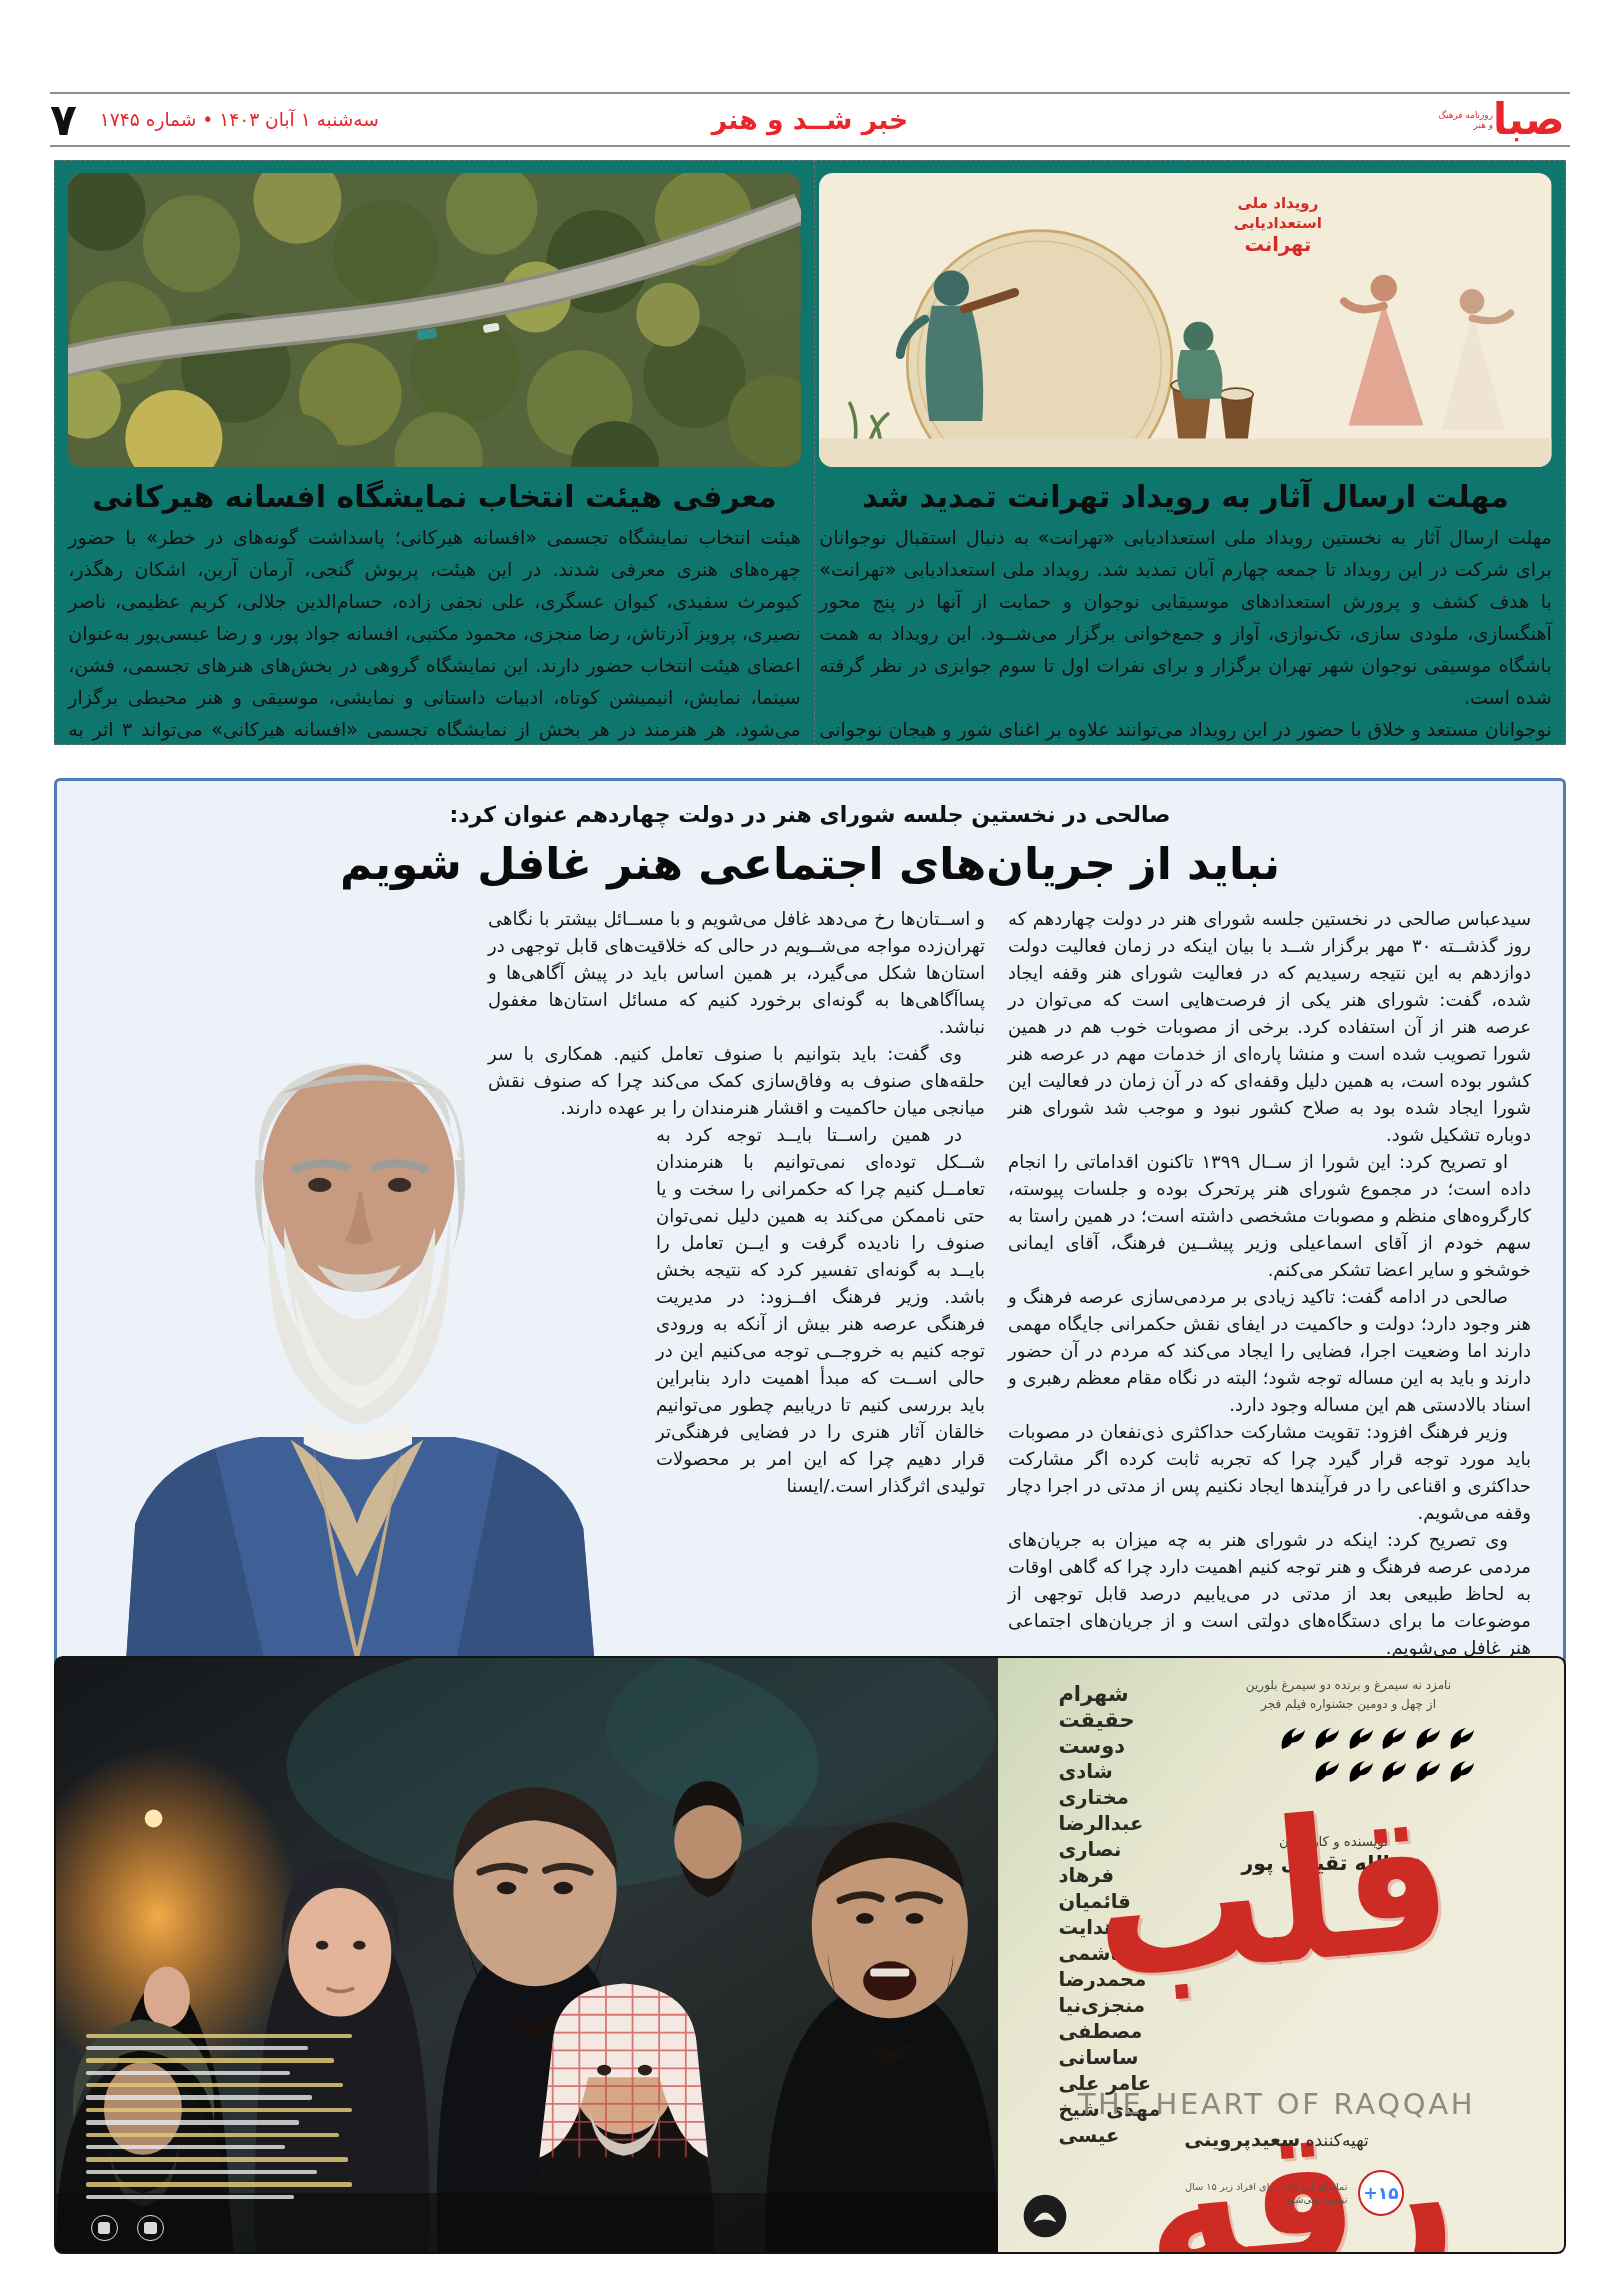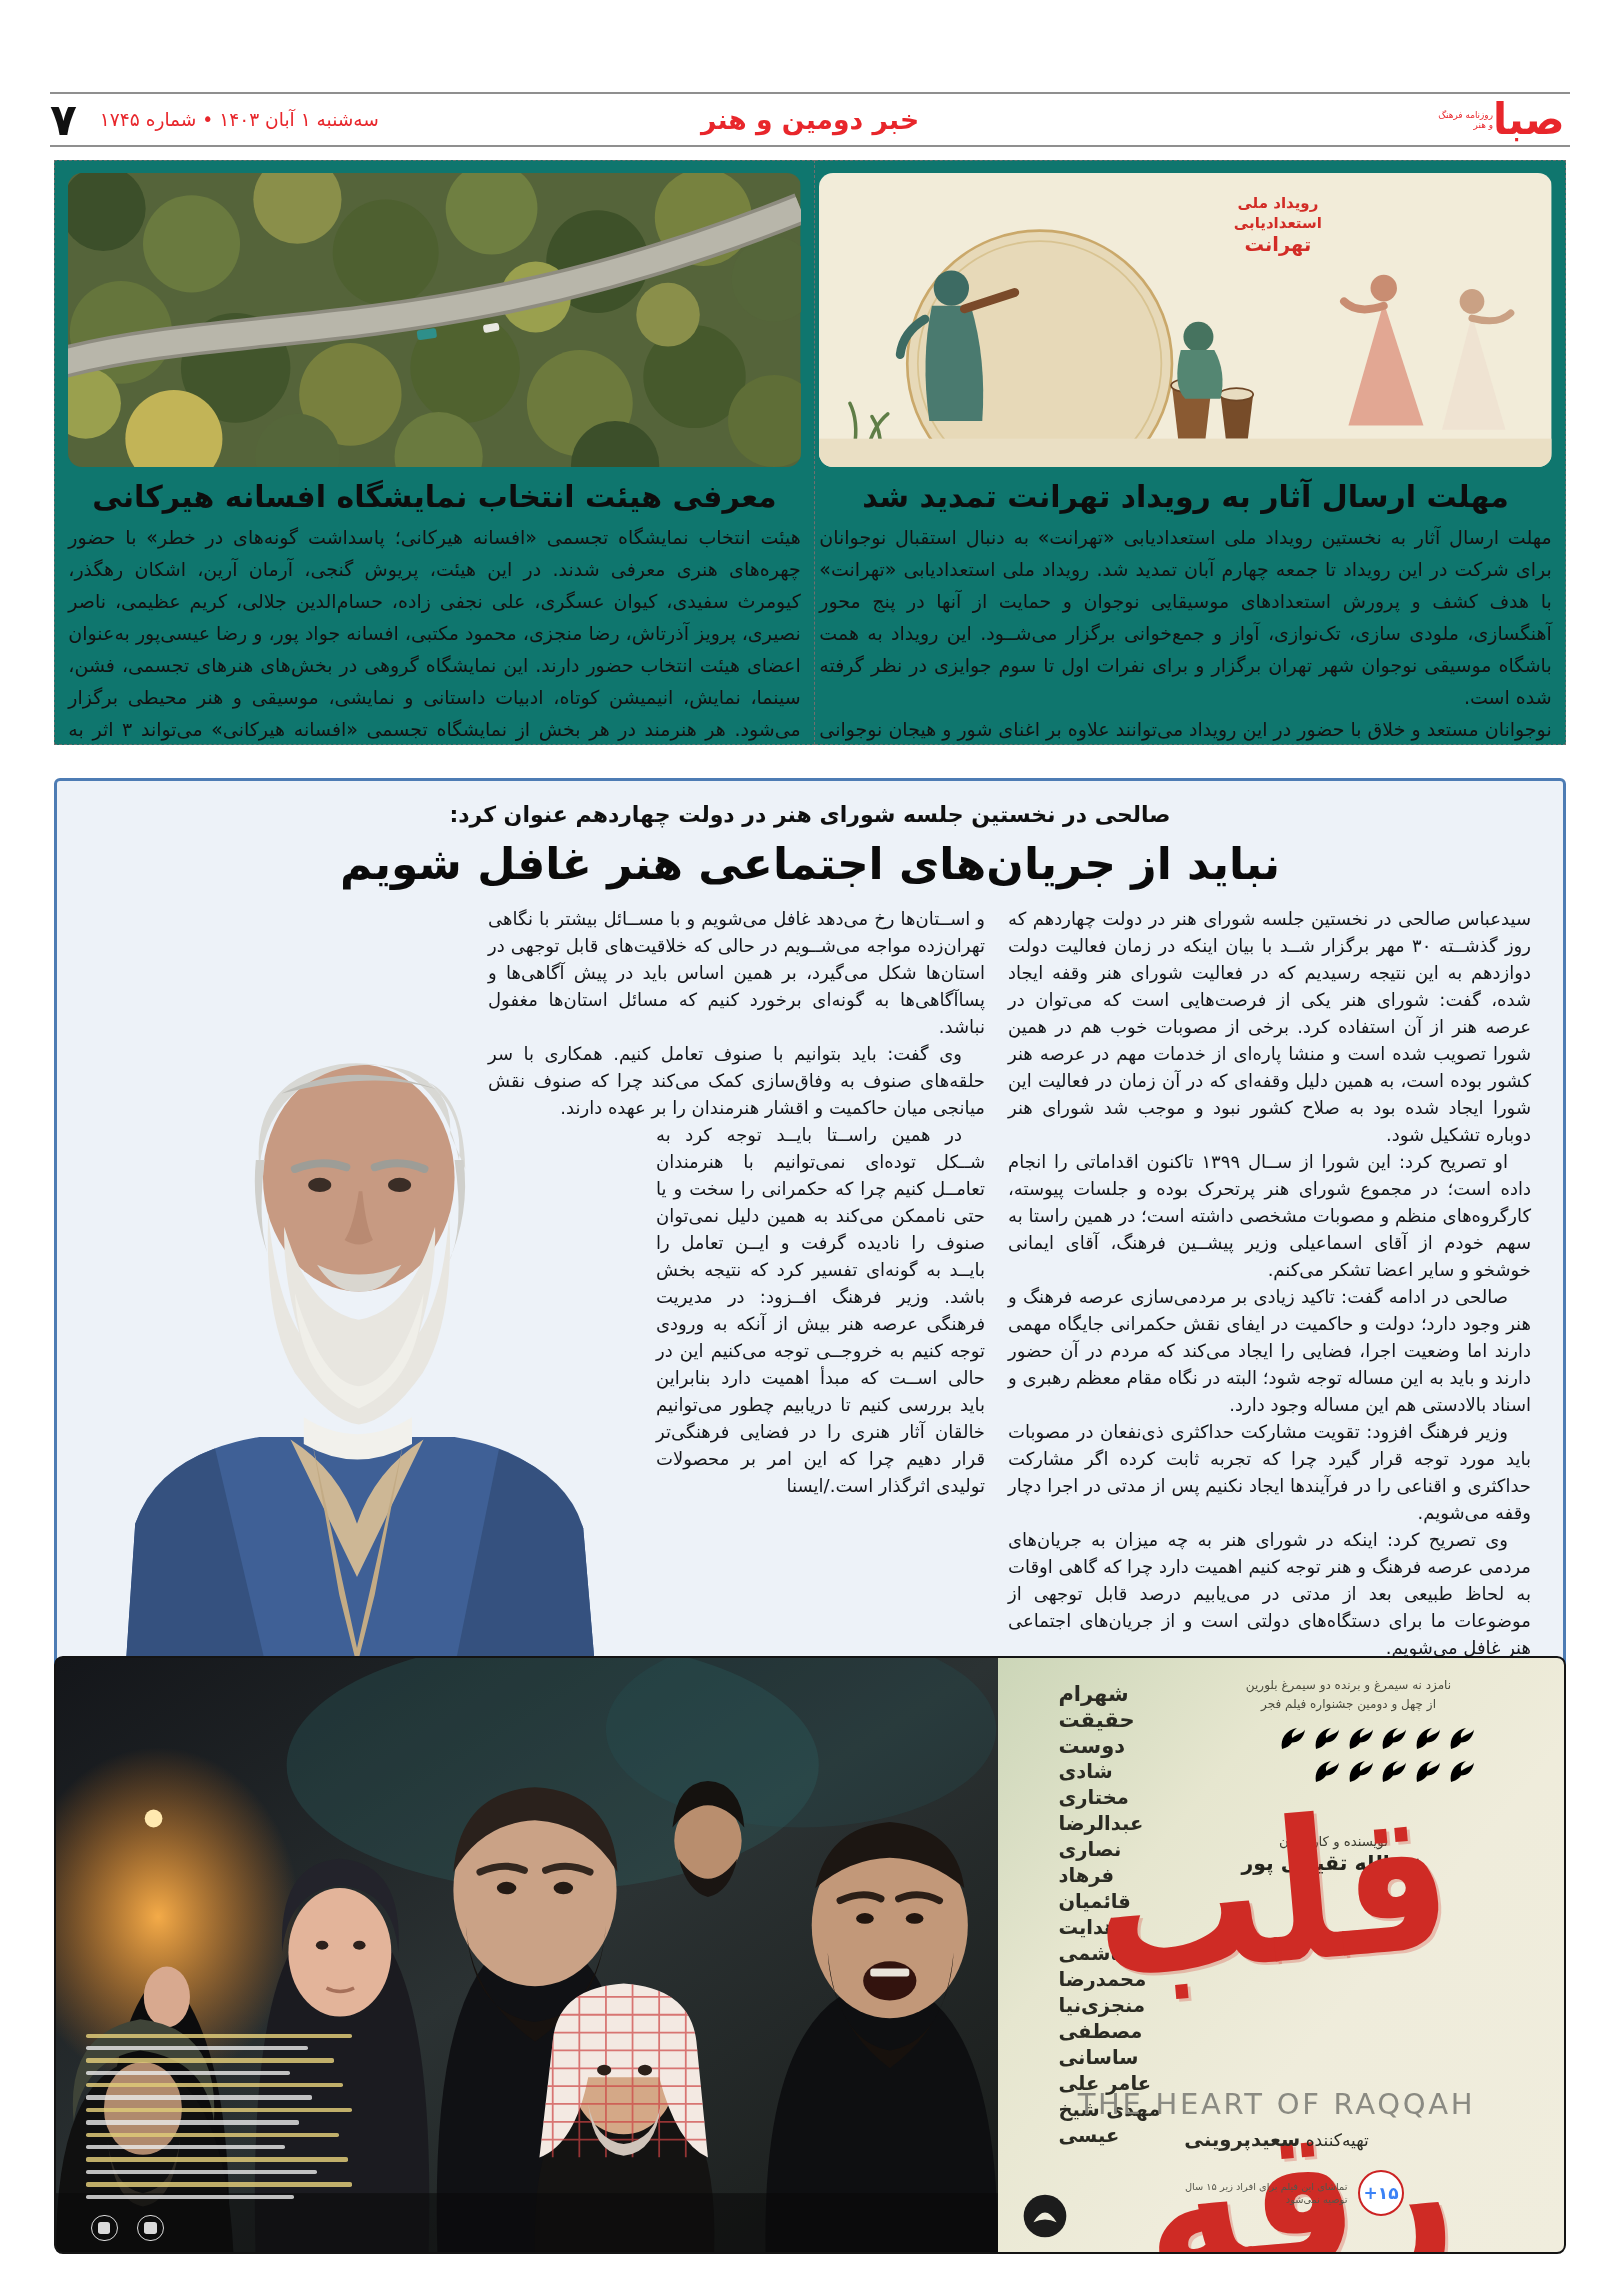--- a/index.html
+++ b/index.html
@@ -98,7 +98,7 @@
       <div class="logo-text">صبا</div>
       <div class="logo-tagline">روزنامه فرهنگ و هنر</div>
     </div>
-    <div class="section-title">خبر دومین و هنر</div>
+    <div class="section-title">خبر شــد و هنر</div>
     <div class="header-left">
       <div class="date-line">سه‌شنبه ۱ آبان ۱۴۰۳ • شماره ۱۷۴۵</div>
       <div class="page-number">۷</div>

